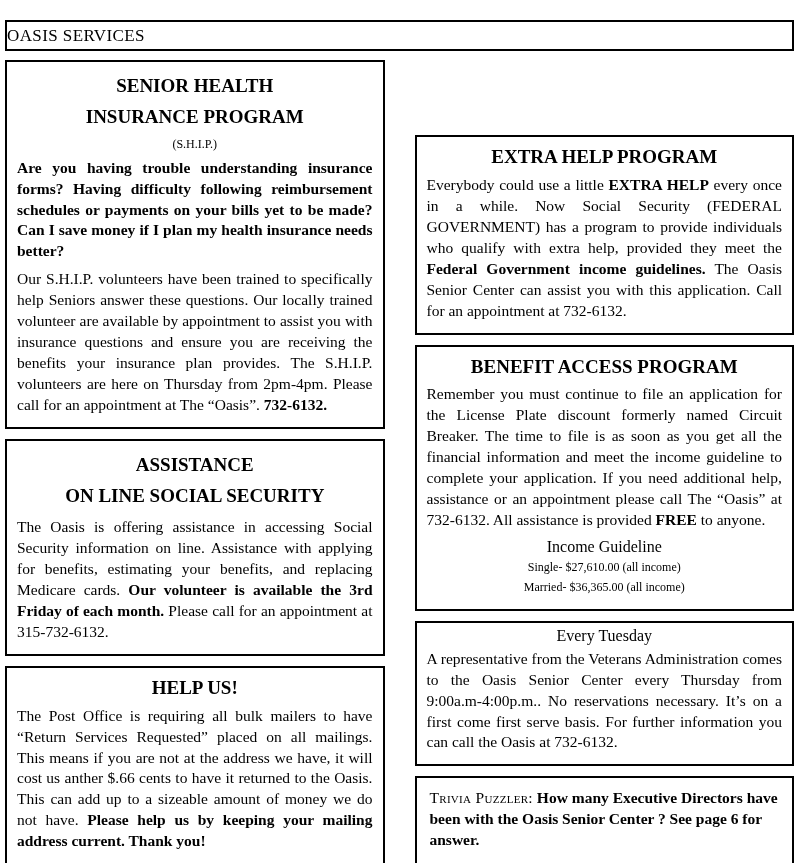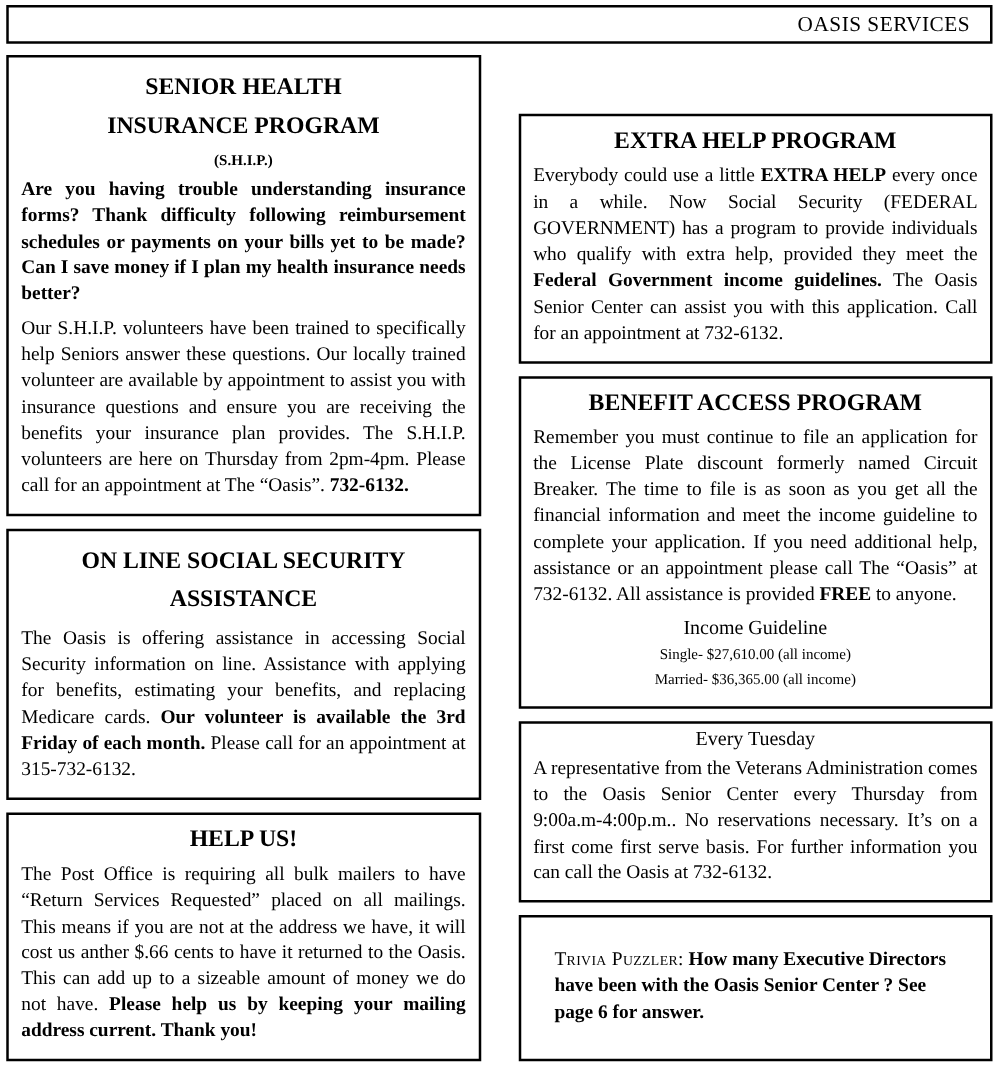--- a/index.html
+++ b/index.html
@@ -14,9 +14,9 @@
 
   .header-box {
     border:2px solid #000;
-    text-align:right;
+    text-align:left;
     padding:4px 16px 3px 0;
-    margin:0 1px 9px 1px;
+    margin:16px 1px 9px 1px;
   }
   .header-title { font-size:17px; font-weight:normal; letter-spacing:.4px; }
 

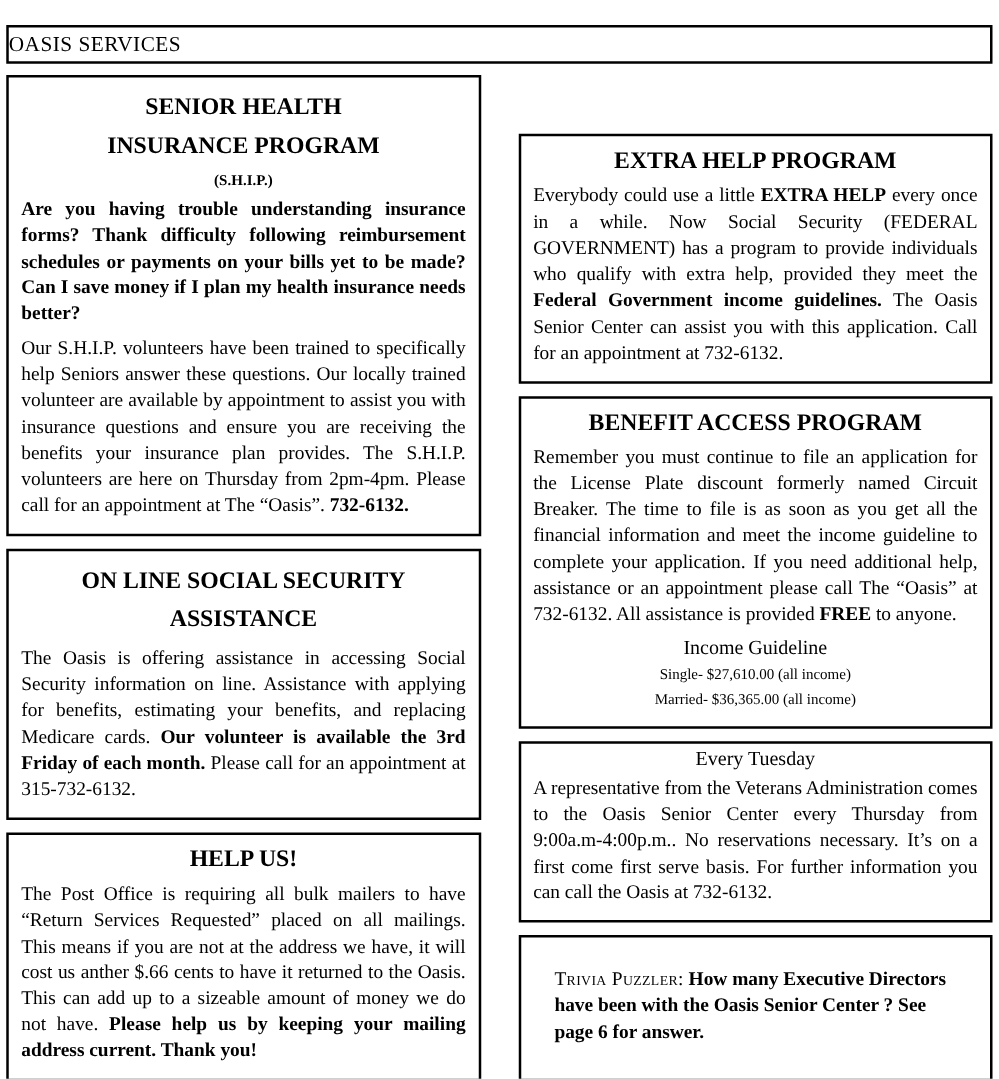--- a/index.html
+++ b/index.html
@@ -39,7 +39,7 @@
   }
   .title .tline { display:block; line-height:1.65; }
   .subtitle-small {
-    text-align:center; font-weight:bold; font-size:12px; margin:-2px 0 6px 0;
+    text-align:center; font-weight:normal; font-size:12px; margin:-2px 0 6px 0;
   }
   .subhead {
     text-align:center; font-weight:normal; font-size:16px; margin:6px 0 4px 0;

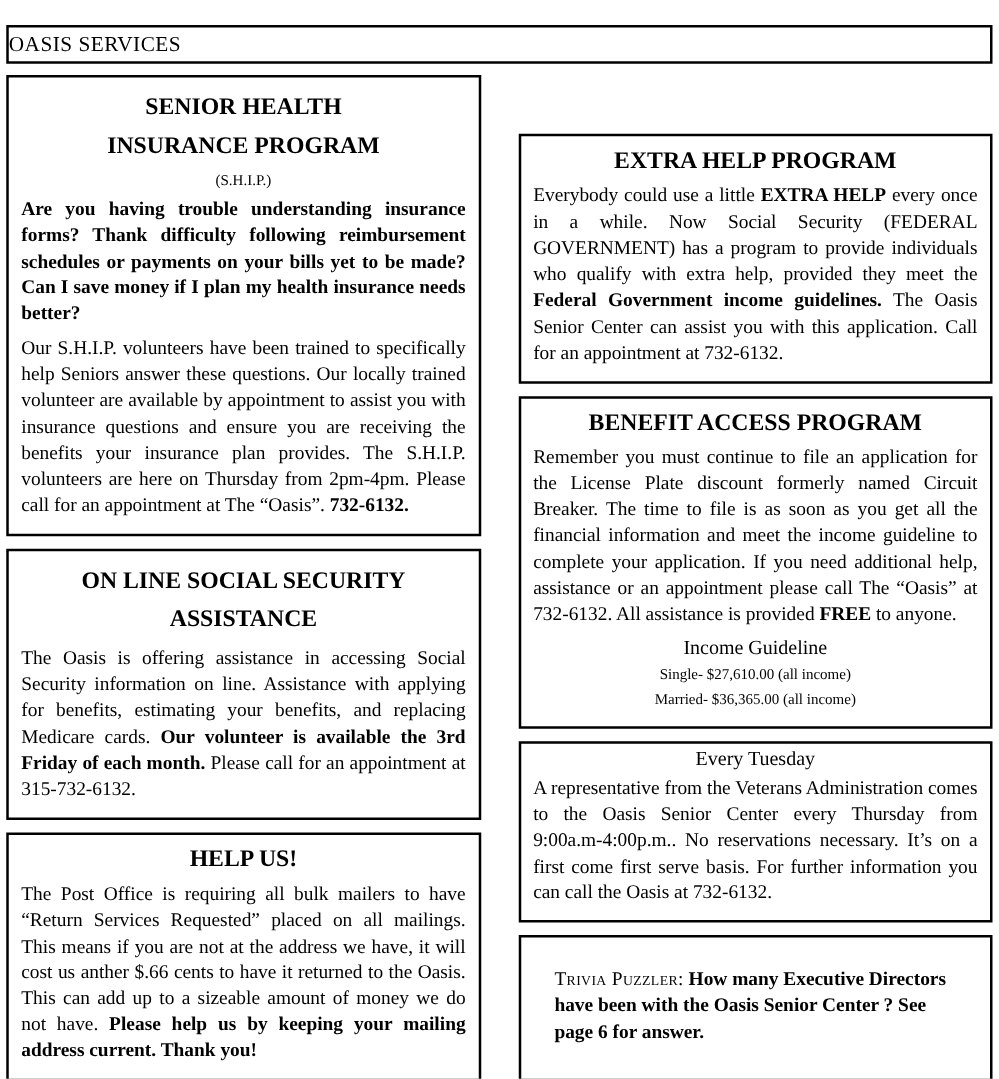--- a/index.html
+++ b/index.html
@@ -81,7 +81,7 @@
           <span class="tline">INSURANCE PROGRAM</span>
         </h2>
         <div class="subtitle-small">(S.H.I.P.)</div>
-        <p class="body-p bold-p">Are you having trouble understanding insurance forms?  Thank difficulty following reimbursement schedules or payments on your bills yet to be made?  Can I save money if I plan my health insurance needs better?</p>
+        <p class="body-p bold-p">Are you having trouble understanding insurance forms?  Having difficulty following reimbursement schedules or payments on your bills yet to be made?  Can I save money if I plan my health insurance needs better?</p>
         <p class="body-p"><span>Our S.H.I.P. volunteers have been trained to specifically help Seniors answer these questions. Our locally trained volunteer are available by appointment to assist you with insurance questions and ensure you are receiving the benefits your insurance plan provides.  The S.H.I.P. volunteers are here on Thursday from 2pm-4pm.  Please call for an appointment at The “Oasis”.  </span><b>732-6132.</b></p>
       </section>
 

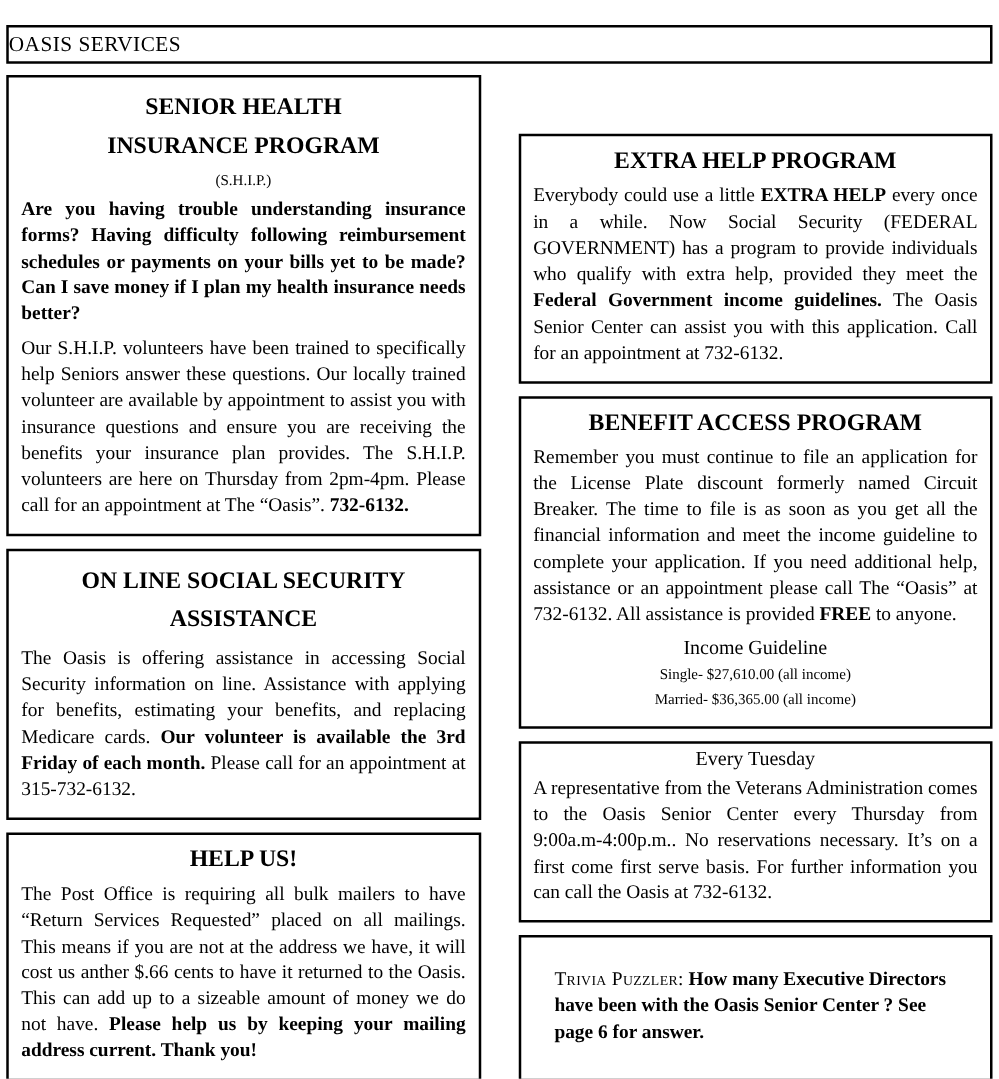--- a/index.html
+++ b/index.html
@@ -87,8 +87,8 @@
 
       <section class="box">
         <h2 class="title">
+          <span class="tline">ASSISTANCE</span>
           <span class="tline">ON LINE SOCIAL SECURITY</span>
-          <span class="tline">ASSISTANCE</span>
         </h2>
         <p class="body-p"><span>The Oasis is offering assistance in accessing Social Security information on line. Assistance with applying for benefits, estimating your benefits, and replacing Medicare cards.  </span><b>Our volunteer is available the 3rd Friday of each month.</b><span>  Please call for an appointment at 315-732-6132.</span></p>
       </section>

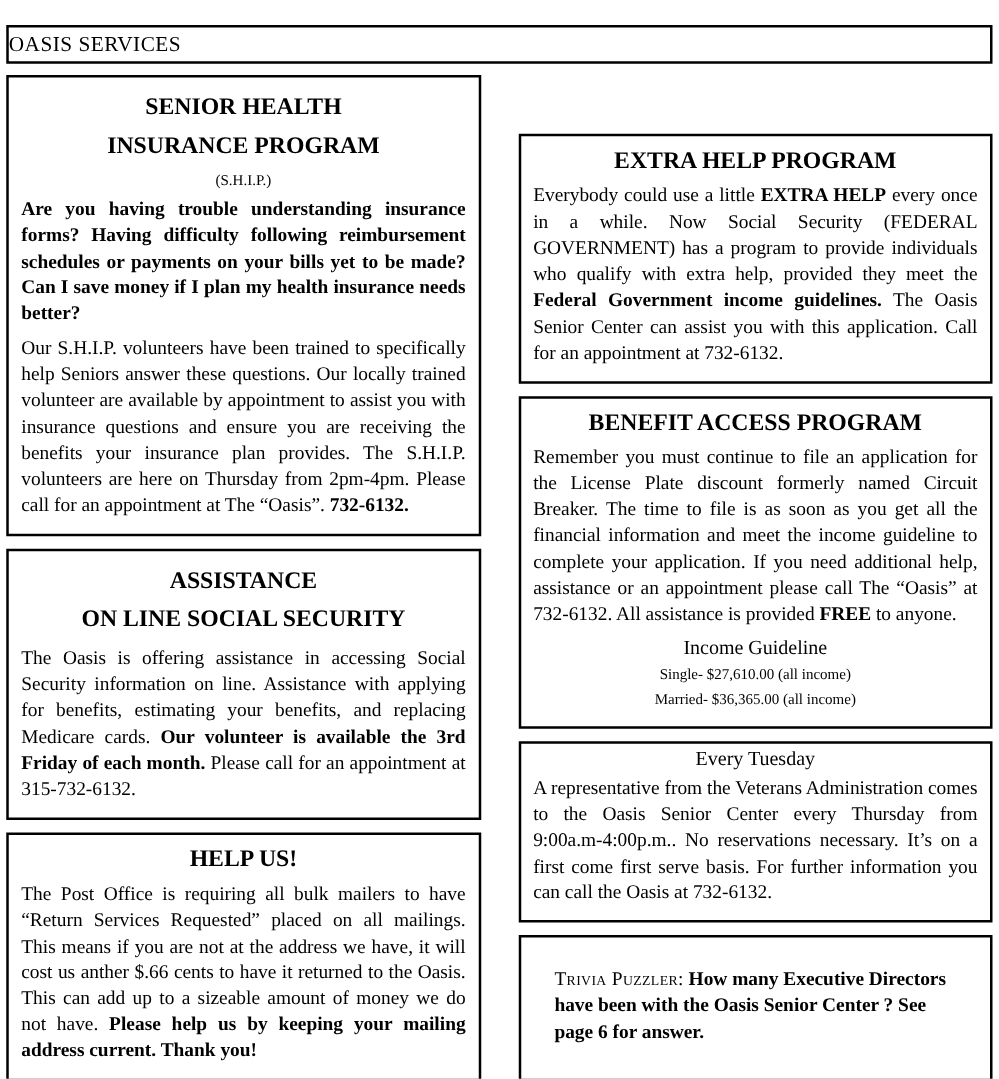--- a/index.html
+++ b/index.html
@@ -56,7 +56,7 @@
   .bold-p { font-weight:bold; }
 
   .trivia-box { padding:6px 9px 8px 9px; }
-  .trivia-p { font-size:15.5px; line-height:1.35; text-align:left; margin:18px; }
+  .trivia-p { font-size:15.5px; line-height:1.35; text-align:left; margin:4px; }
   .trivia-label { font-variant:small-caps; font-weight:normal; letter-spacing:.3px; }
   .trivia-q { font-weight:bold; }
 

